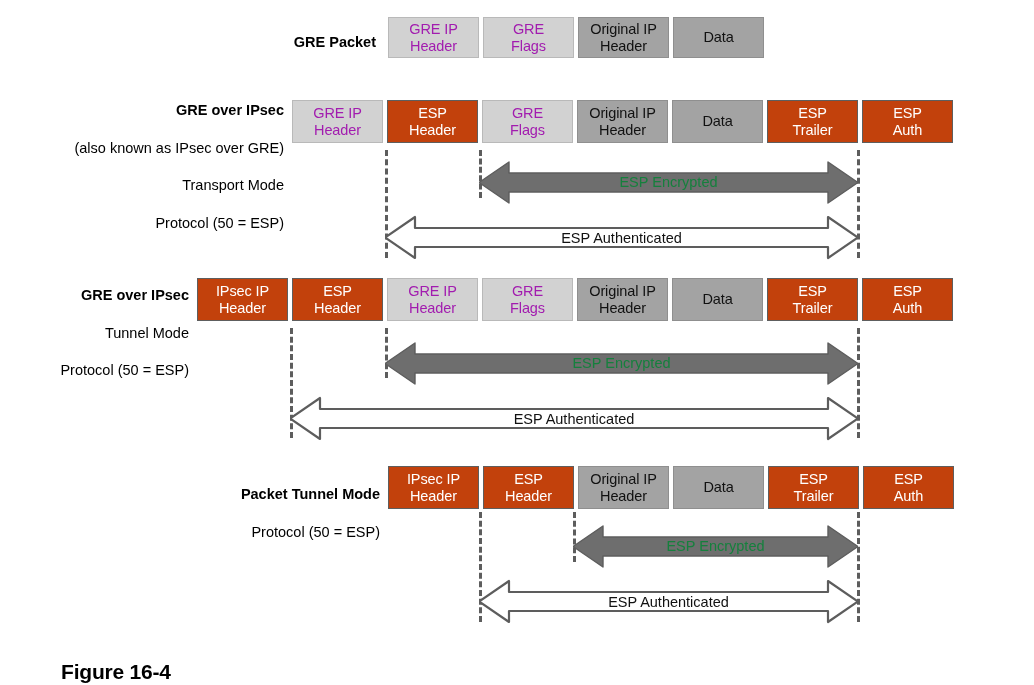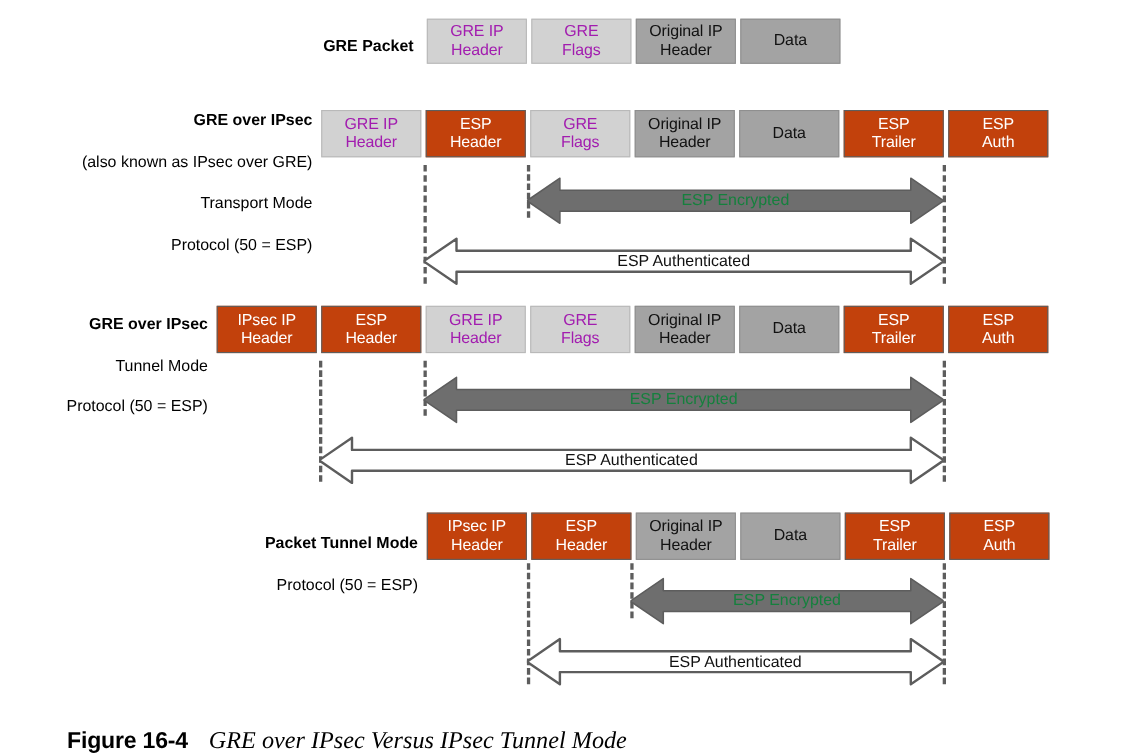--- a/index.html
+++ b/index.html
@@ -230,7 +230,6 @@
 
   <div class="caption">
     <span class="caption-num">Figure 16-4</span>
-    <span class="caption-title">GRE over IPsec Versus IPsec Tunnel Mode</span>
   </div>
 
 </div>

